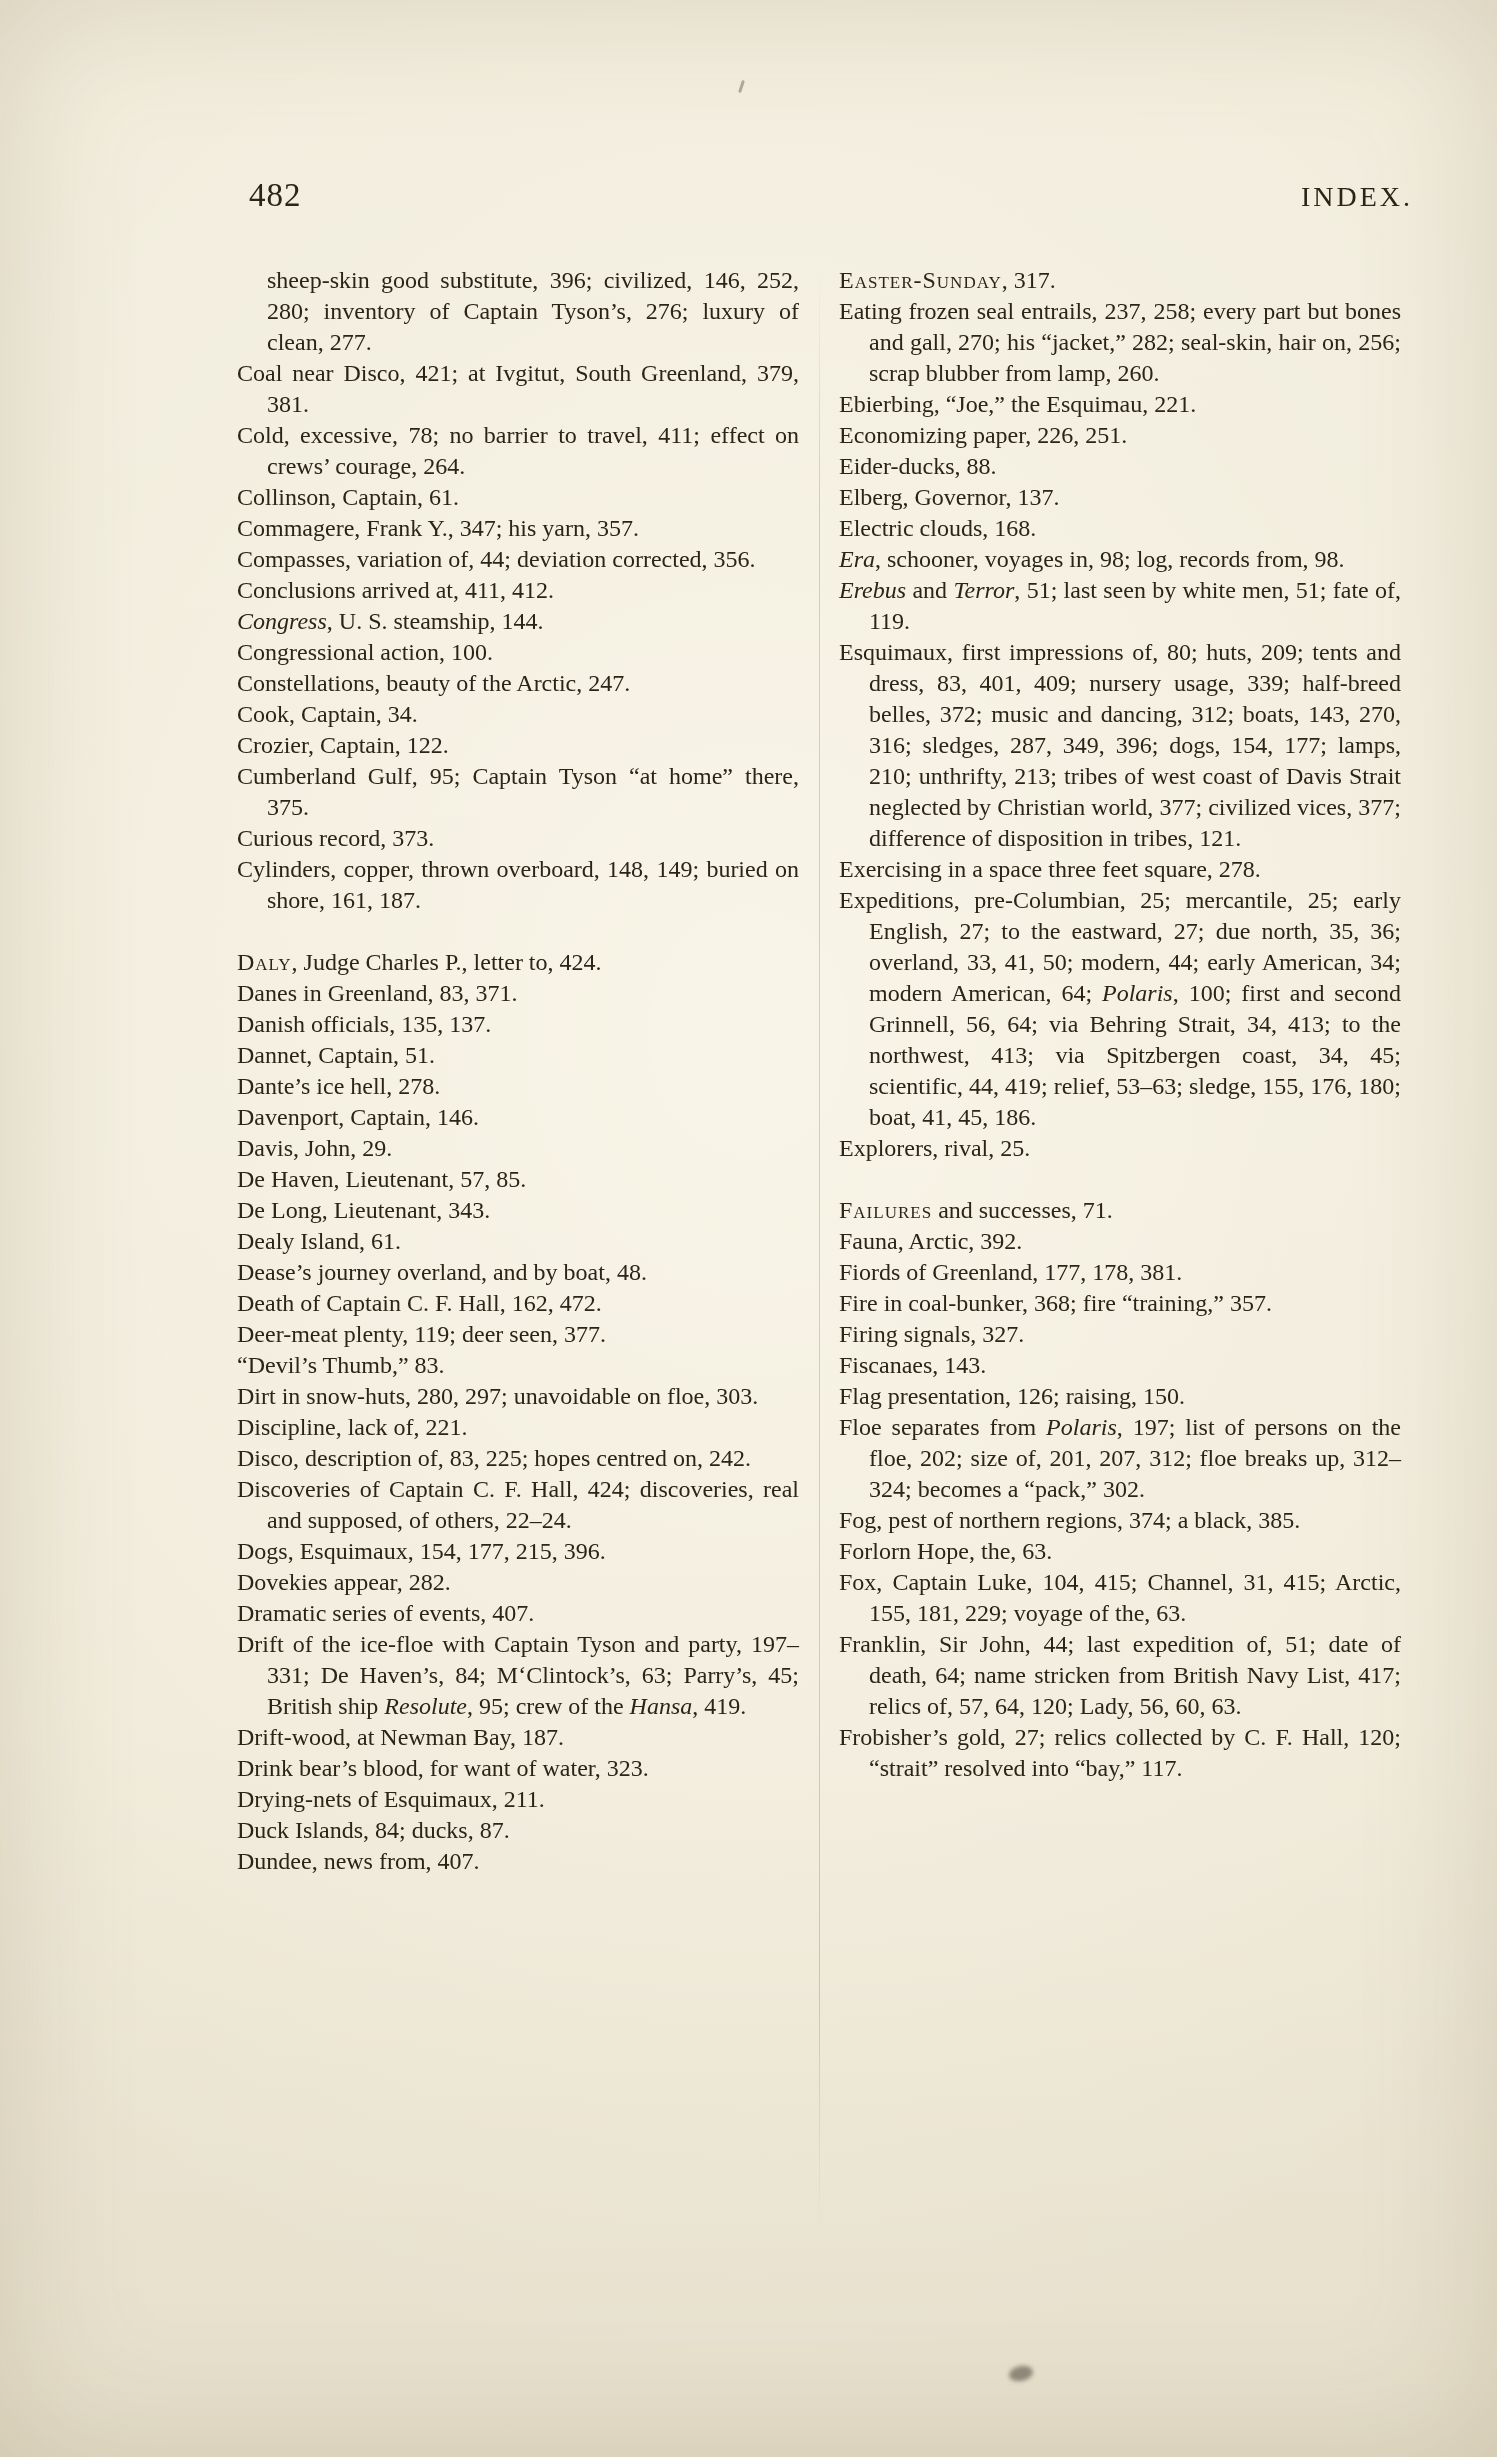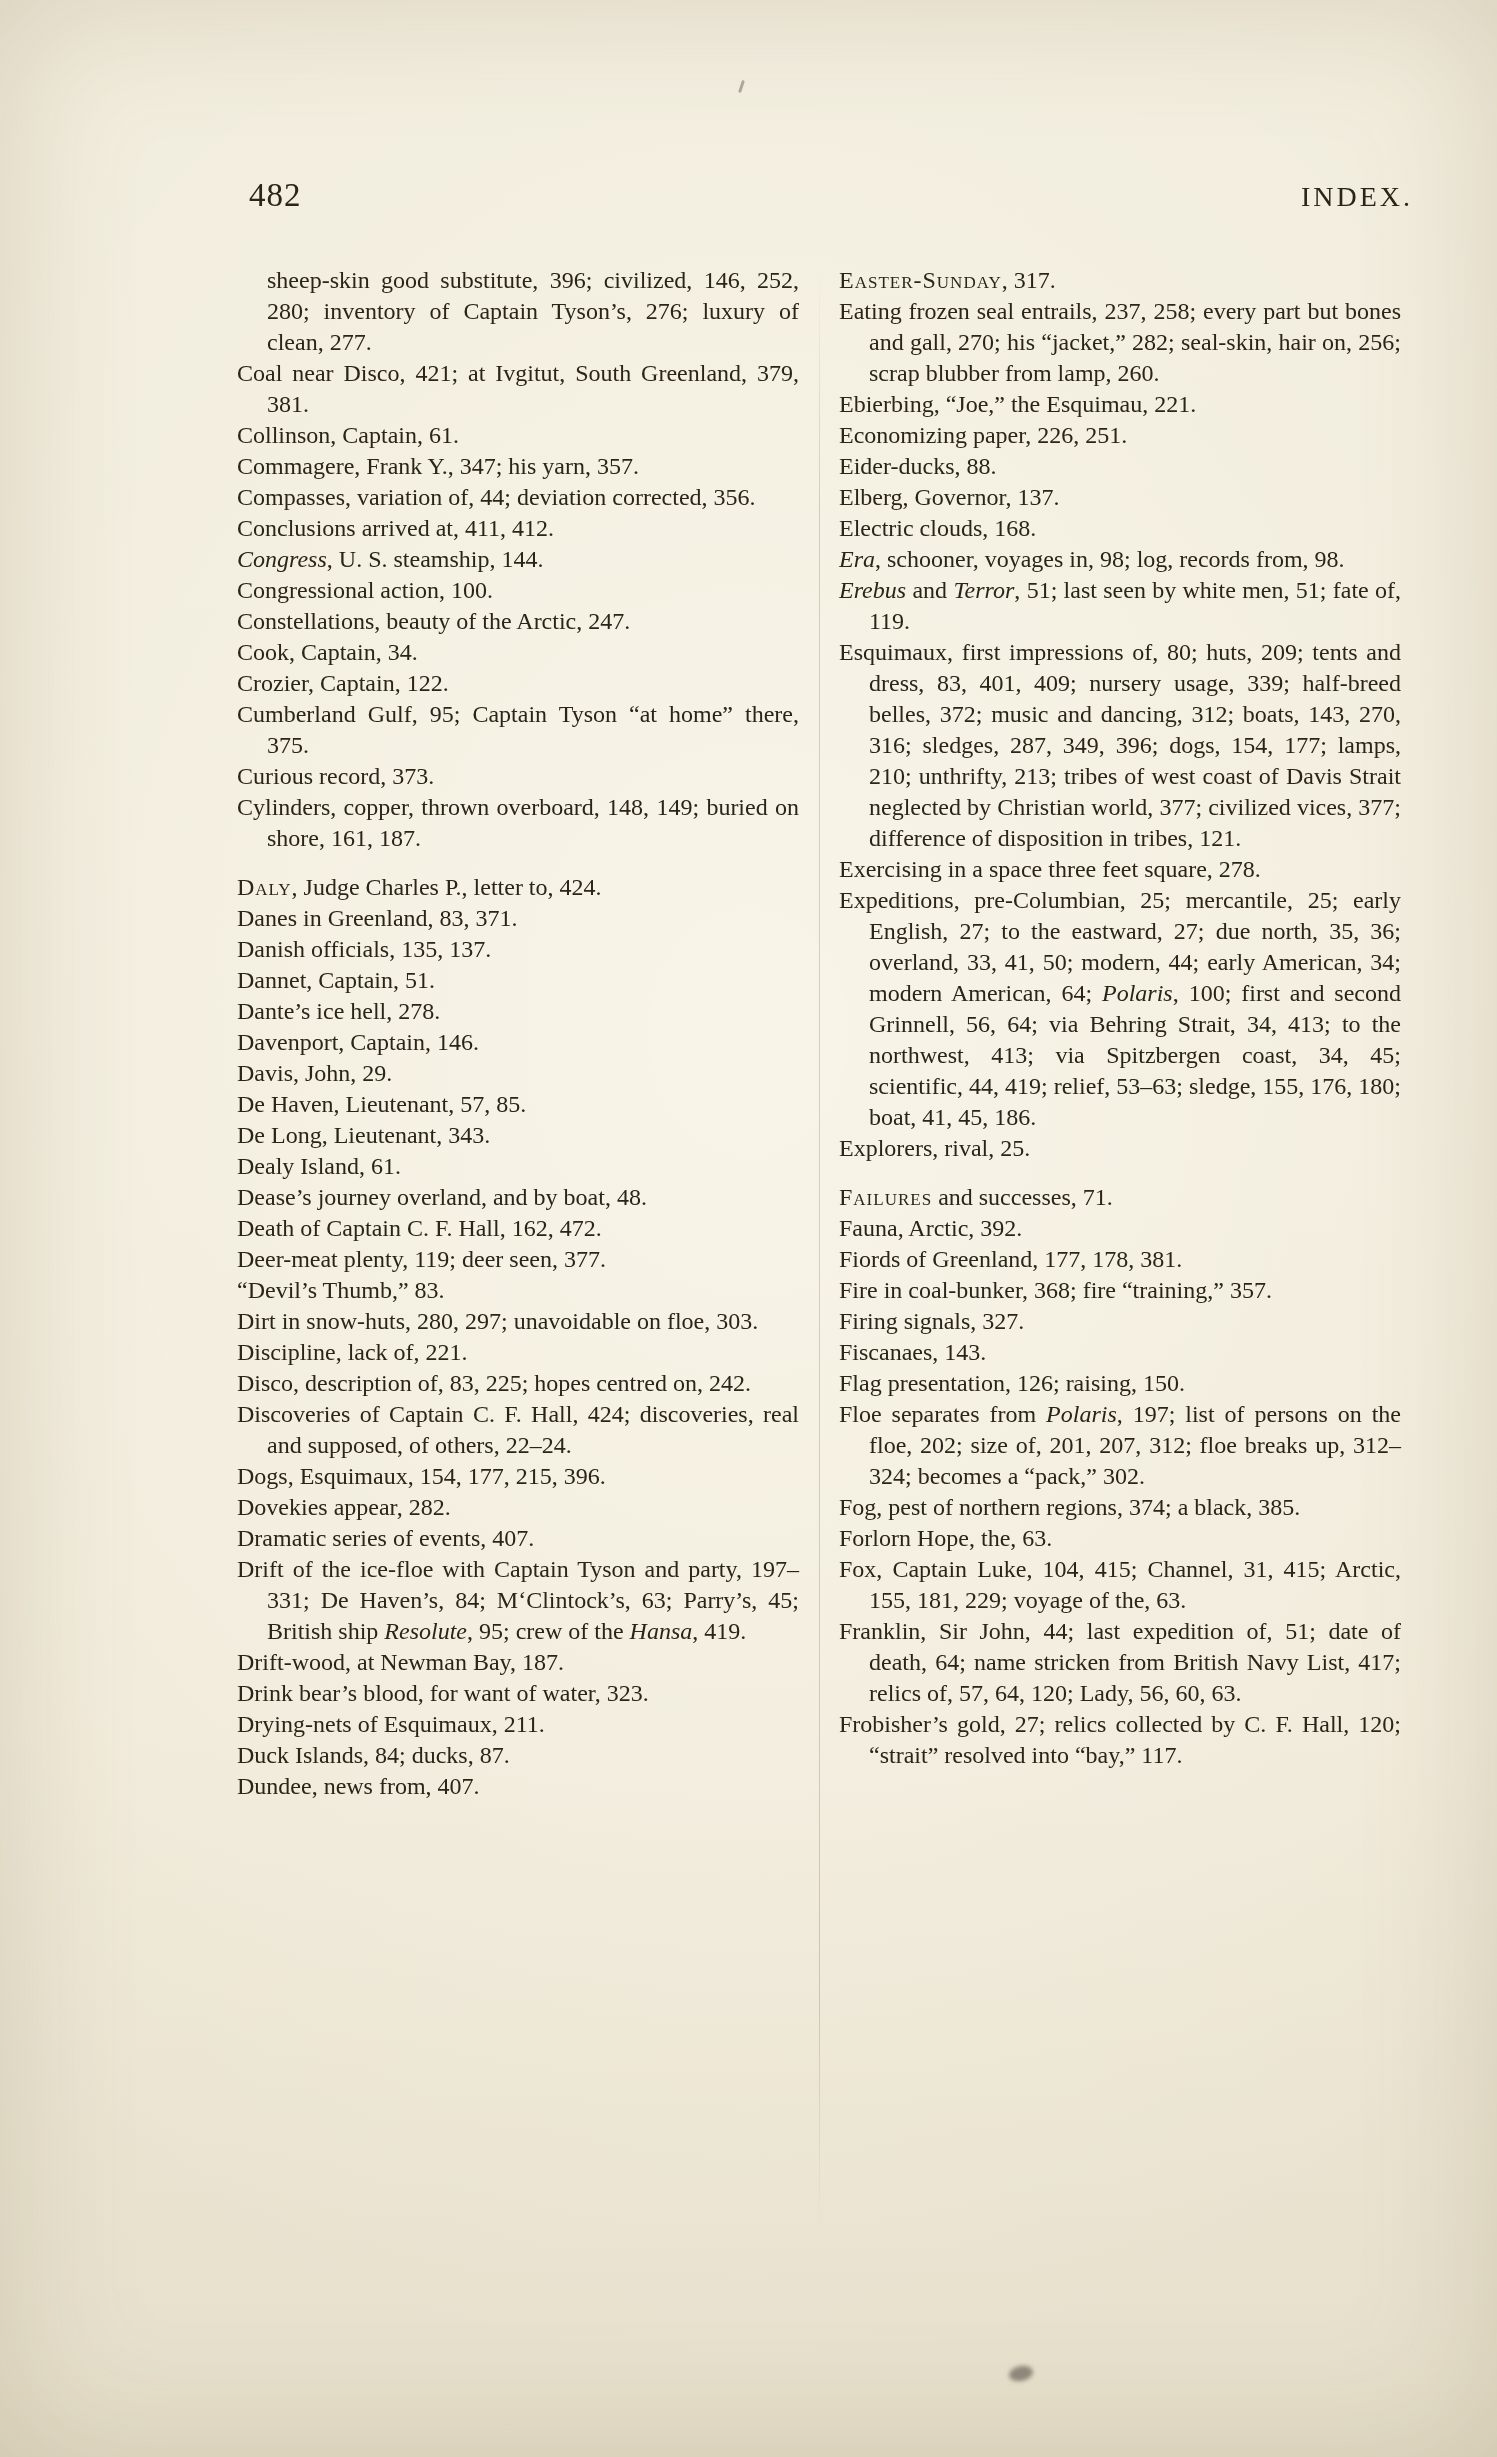--- a/index.html
+++ b/index.html
@@ -58,6 +58,7 @@
     <div class="column">
         <p class="entry cont">sheep-skin good substitute, 396; civilized, 146, 252, 280; inventory of Captain Tyson’s, 276; luxury of clean, 277.</p>
         <p class="entry">Coal near Disco, 421; at Ivgitut, South Greenland, 379, 381.</p>
+        <p class="entry">Cold, excessive, 78; no barrier to travel, 411; effect on crews’ courage, 264.</p>
         <p class="entry">Collinson, Captain, 61.</p>
         <p class="entry">Commagere, Frank Y., 347; his yarn, 357.</p>
         <p class="entry">Compasses, variation of, 44; deviation corrected, 356.</p>

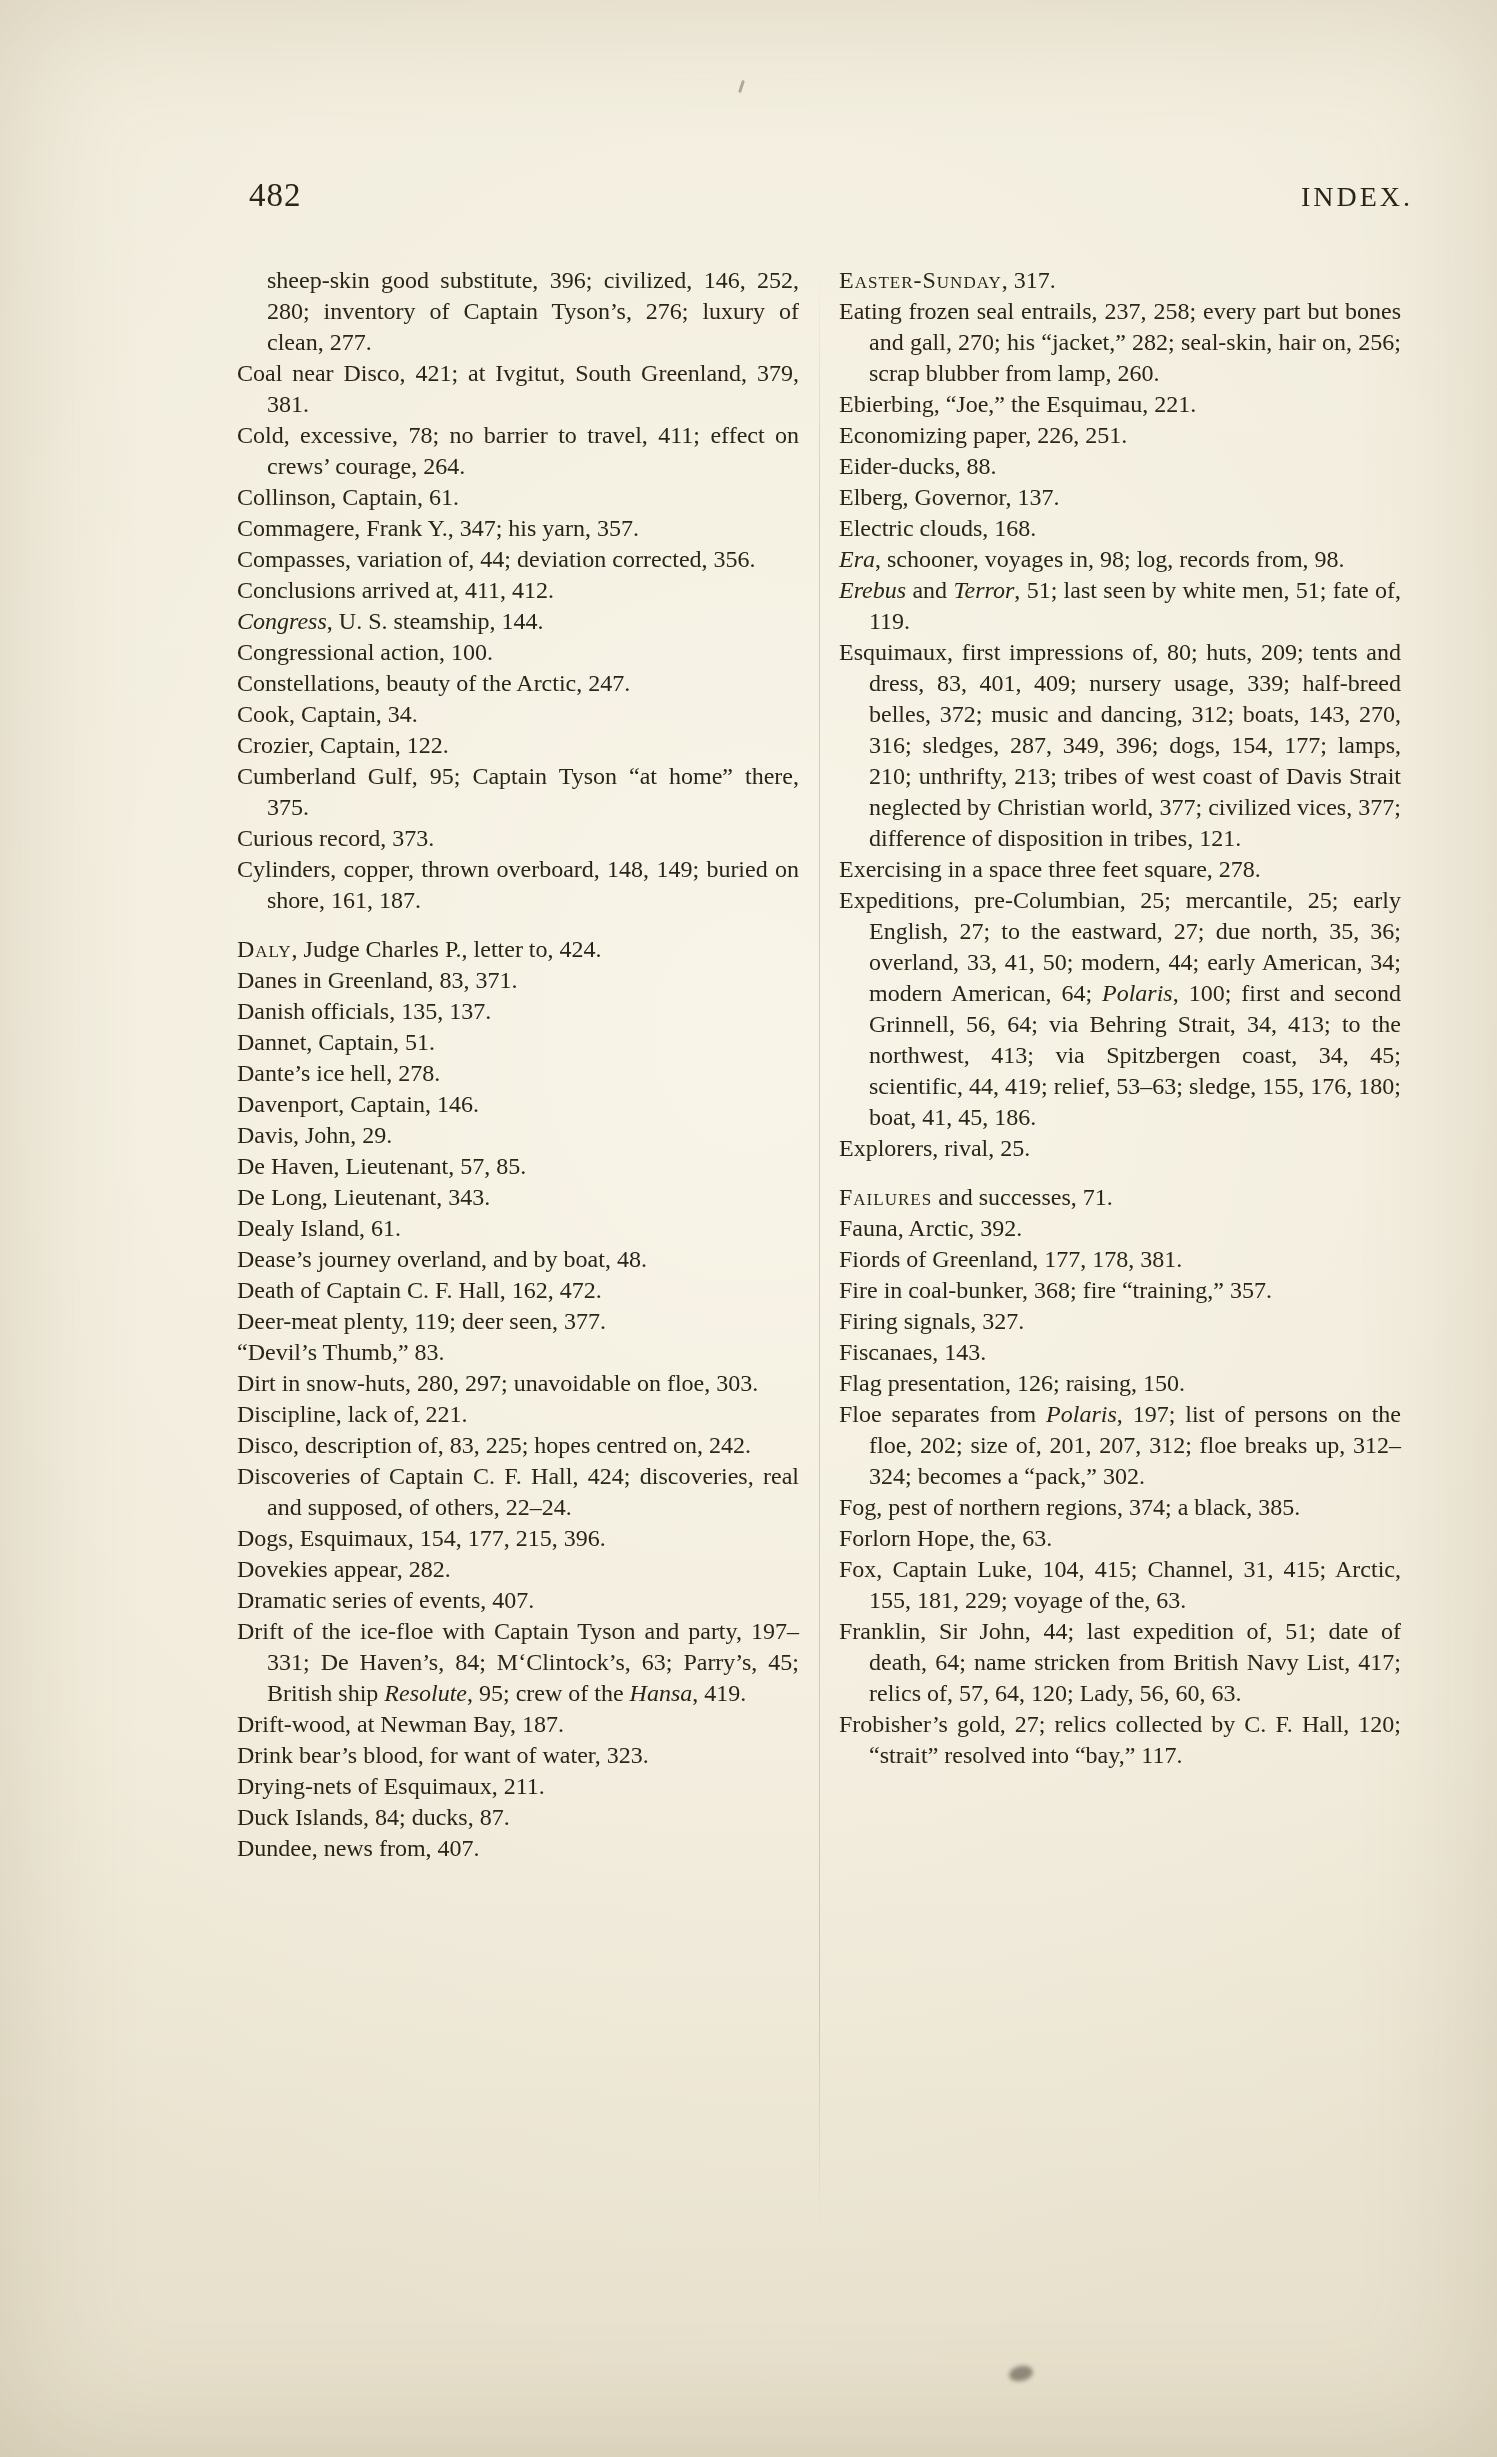--- a/index.html
+++ b/index.html
@@ -30,7 +30,7 @@
   }
   .entry { margin: 0; padding-left: 30px; text-indent: -30px; }
   .entry.cont { text-indent: 0; }
-  .entry.gap { margin-top: 18px; }
+  .entry.gap { margin-top: 31px; }
   .italic { font-style: italic; }
   .smallcaps { font-variant: small-caps; letter-spacing: 1px; }
   .speck {

